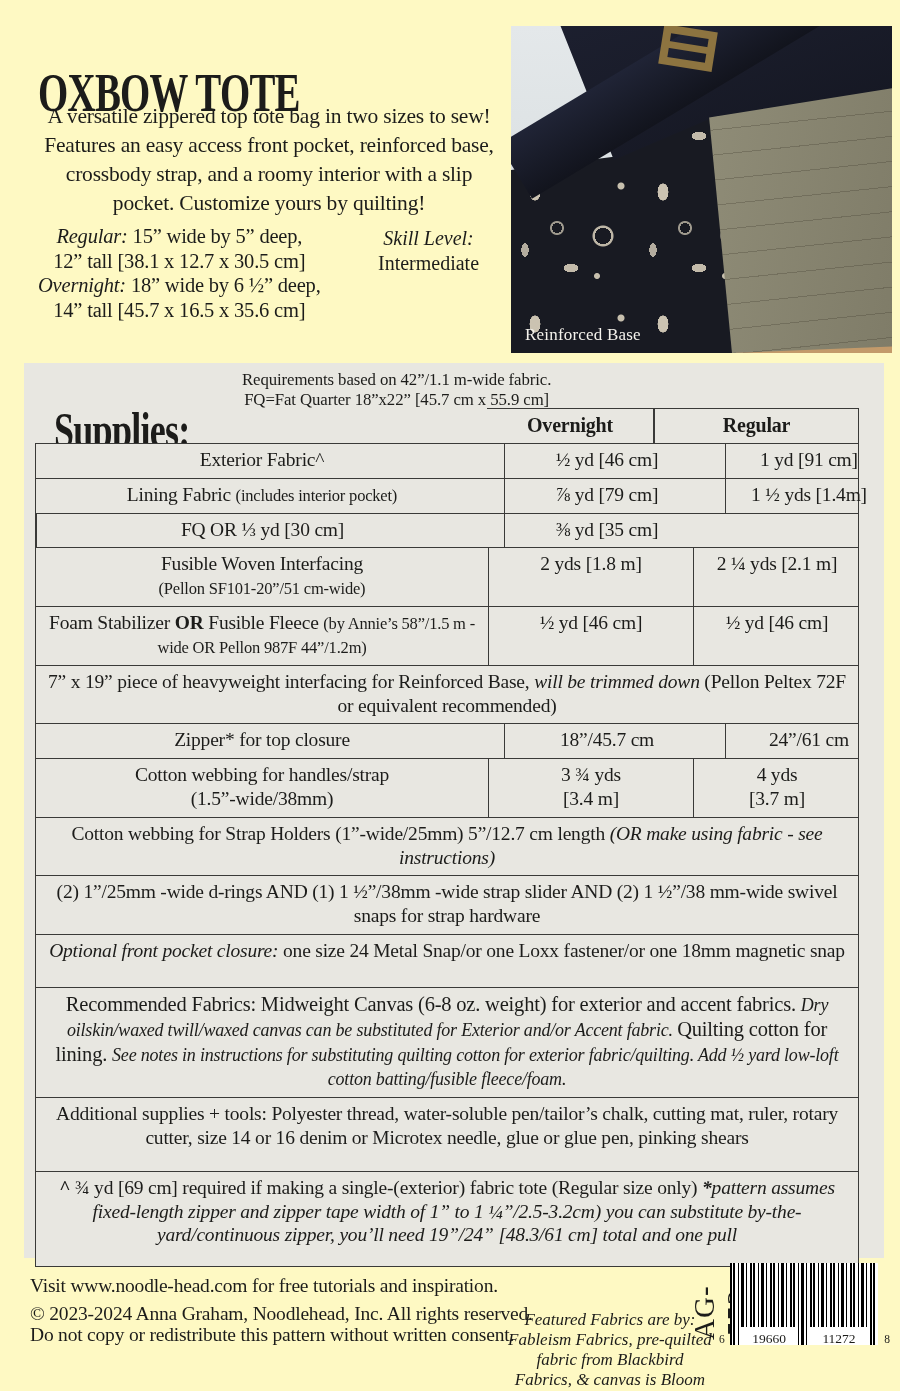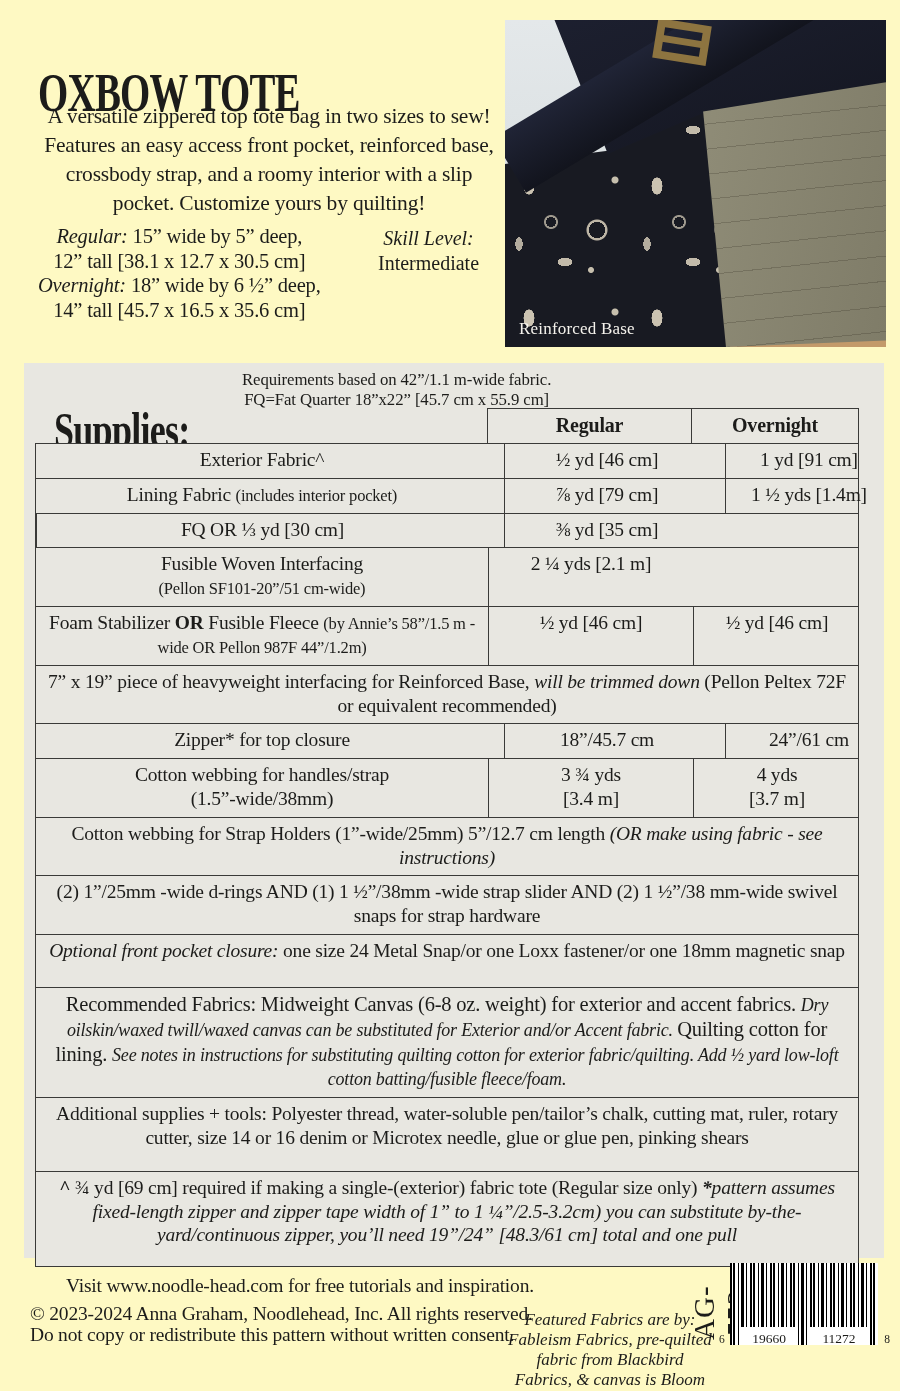--- a/index.html
+++ b/index.html
@@ -17,7 +17,7 @@
   .b{font-weight:700;}
 
   
-  .photo{position:absolute;left:505px;top:20px;width:381px;height:327px;margin:0;overflow:hidden;
+  .photo{position:absolute;left:505px;top:20px;width:381px;height:327px;margin:6px;overflow:hidden;
          background:linear-gradient(180deg,#e4e8ea 0%,#dae0e2 55%,#d2d8da 100%);}
   .wood{position:absolute;inset:0;
         background-image:repeating-linear-gradient(93deg,rgba(0,0,0,0) 0 60px,rgba(110,65,30,.35) 60px 62px),

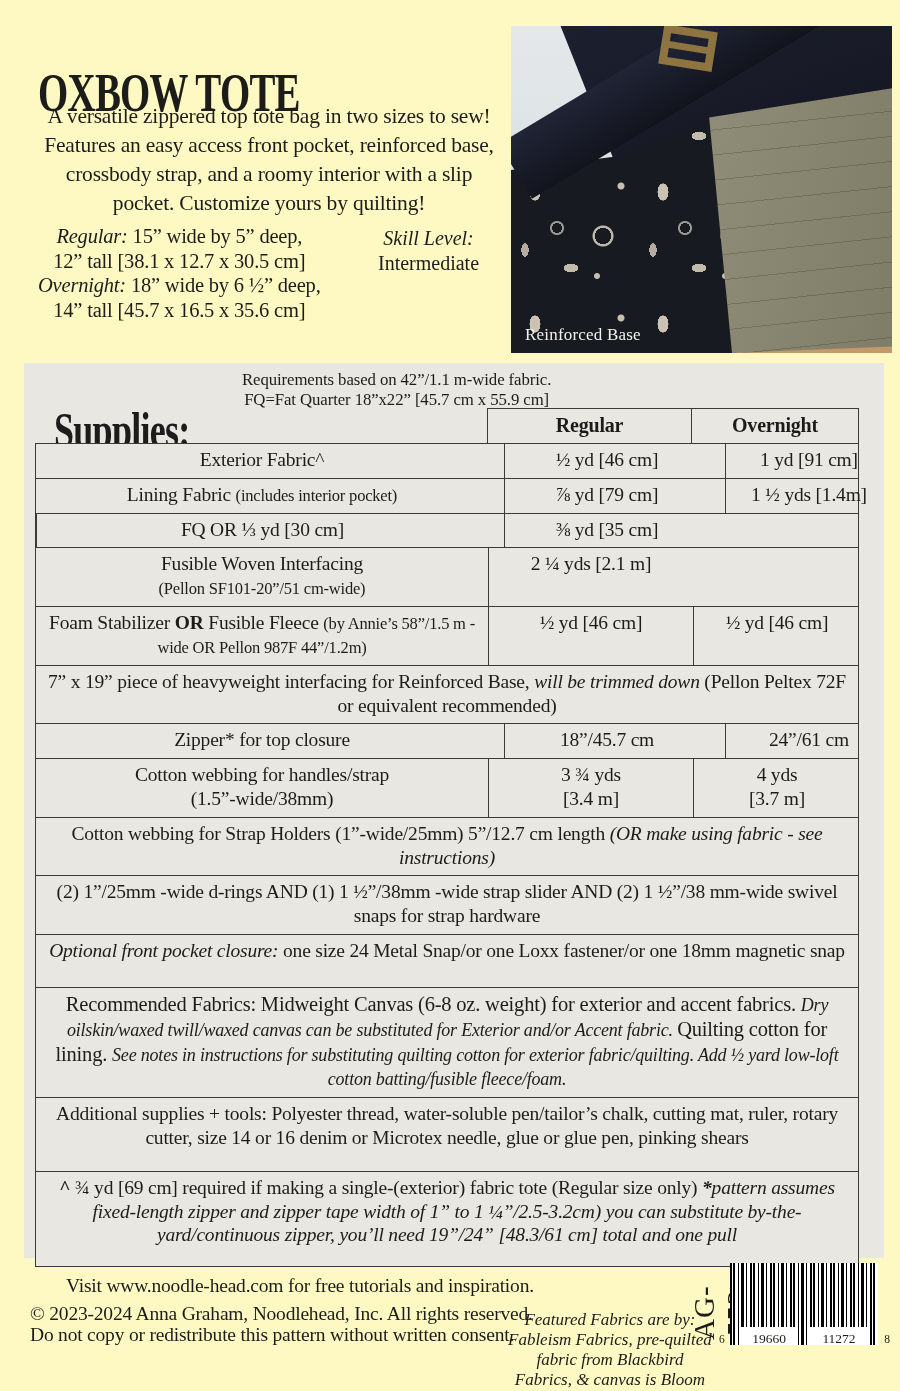--- a/index.html
+++ b/index.html
@@ -135,8 +135,8 @@
 
     <div class="tbl">
       <div class="thead">
+        <div class="th c3">Overnight</div>
         <div class="th c2">Regular</div>
-        <div class="th c3">Overnight</div>
       </div>
       <div class="tbody">
 

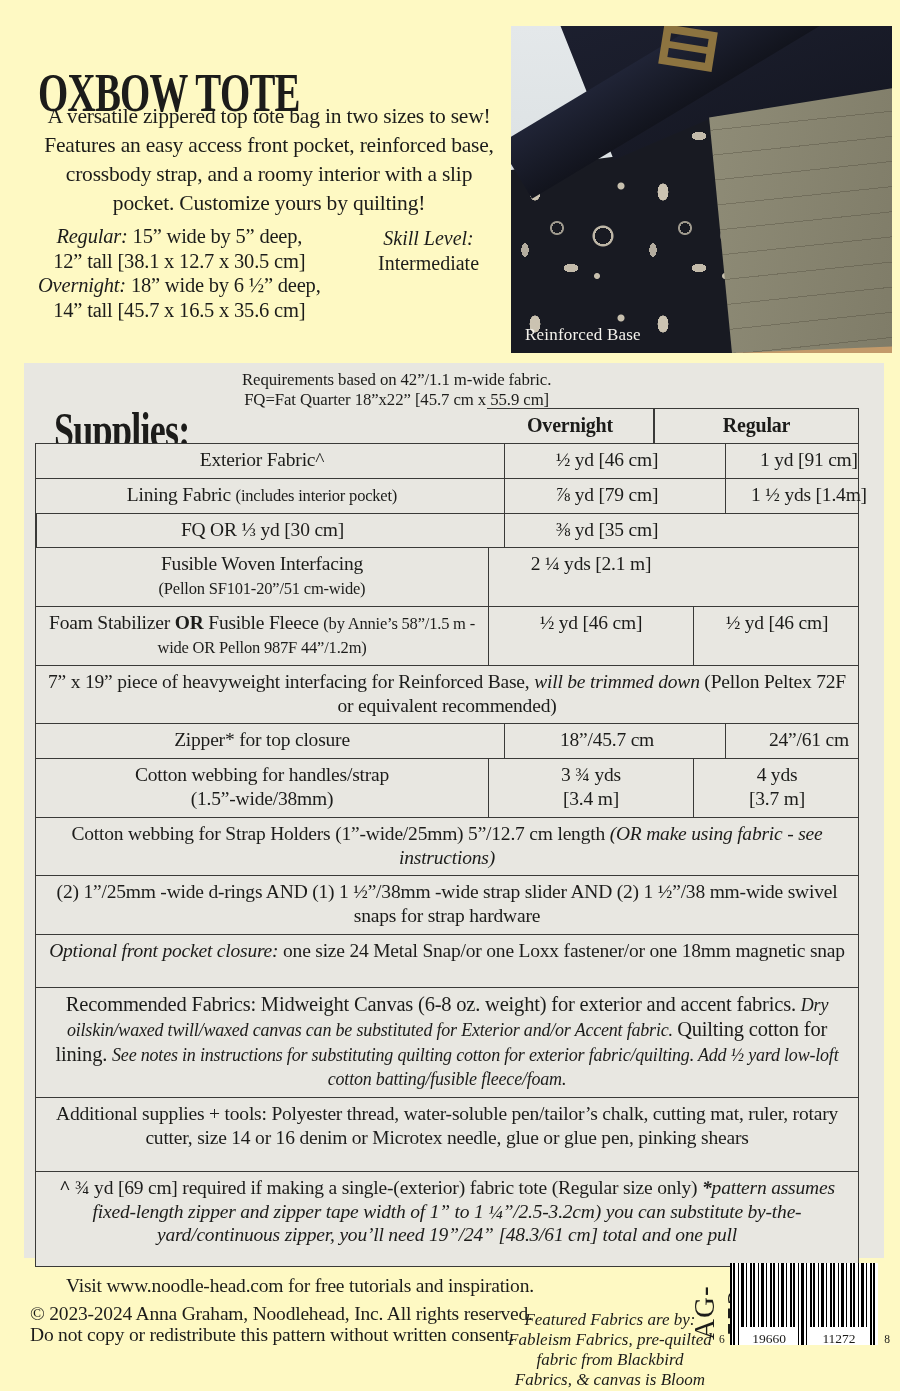--- a/index.html
+++ b/index.html
@@ -159,6 +159,7 @@
 
         <div class="tr mh54">
           <div class="td lbl"><span>Fusible Woven Interfacing</span><br><span class="small">(Pellon SF101-20”/51 cm-wide)</span></div>
+          <div class="td val">2 yds [1.8 m]</div>
           <div class="td val">2 ¼ yds [2.1 m]</div>
         </div>
 

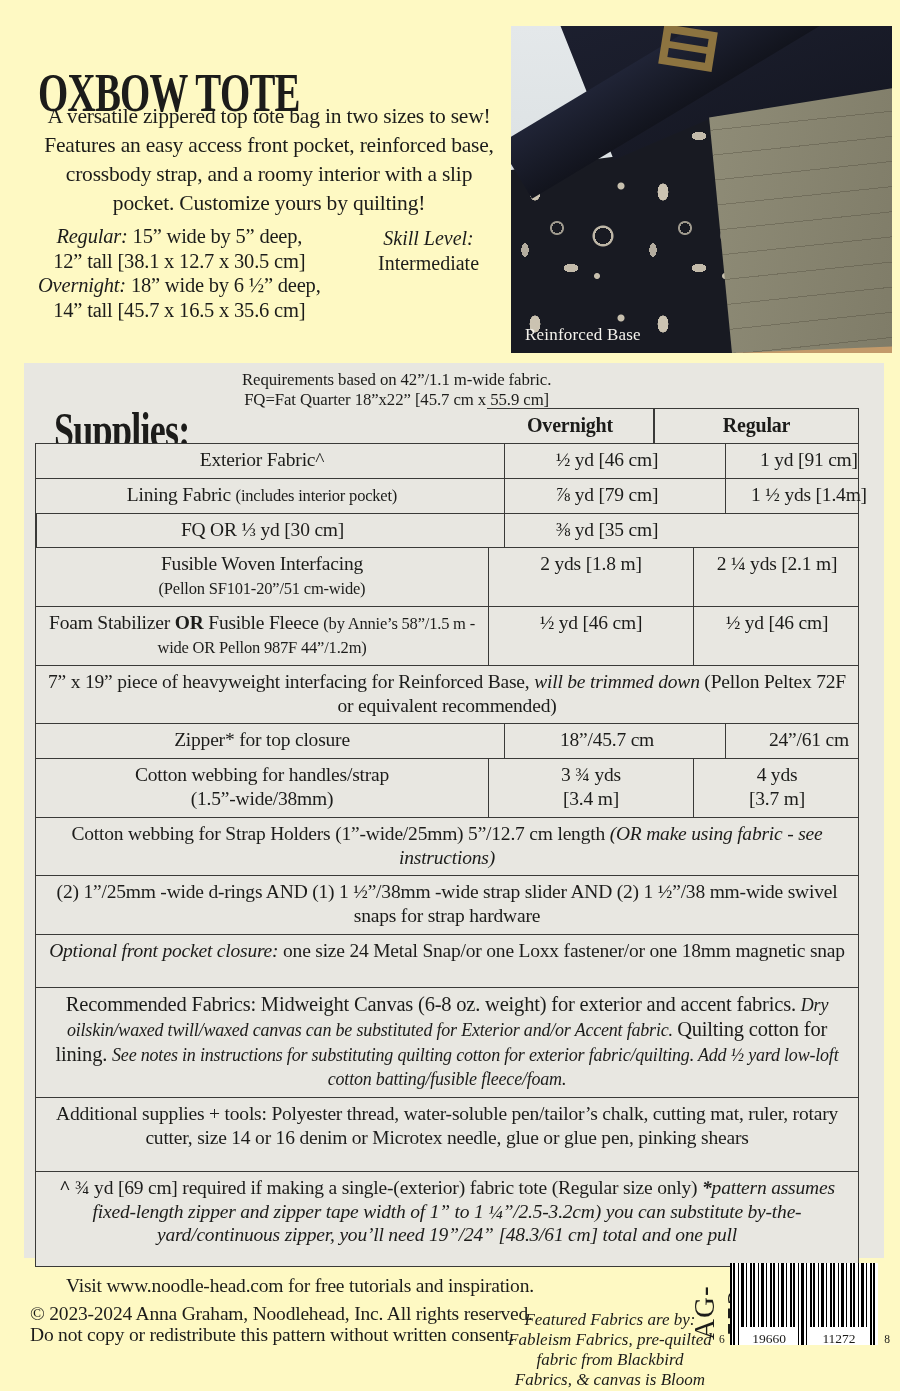--- a/index.html
+++ b/index.html
@@ -77,7 +77,7 @@
   .mh58{min-height:58px;}.mh73{min-height:73px;}.mh94{min-height:94px;}.mh102{min-height:102px;}
 
   
-  .visit{position:absolute;left:30px;top:1275px;font-size:19.5px;letter-spacing:-.2px;margin-left:36px;}
+  .visit{position:absolute;left:30px;top:1275px;font-size:19.5px;letter-spacing:-.2px;}
   .copy1{position:absolute;left:30px;top:1303px;font-size:19.5px;letter-spacing:-.2px;}
   .copy2{position:absolute;left:30px;top:1324px;font-size:19.5px;letter-spacing:-.2px;}
   .featured{position:absolute;left:508px;top:1268px;font-size:17px;font-style:italic;line-height:1.18;margin-top:42px;}

